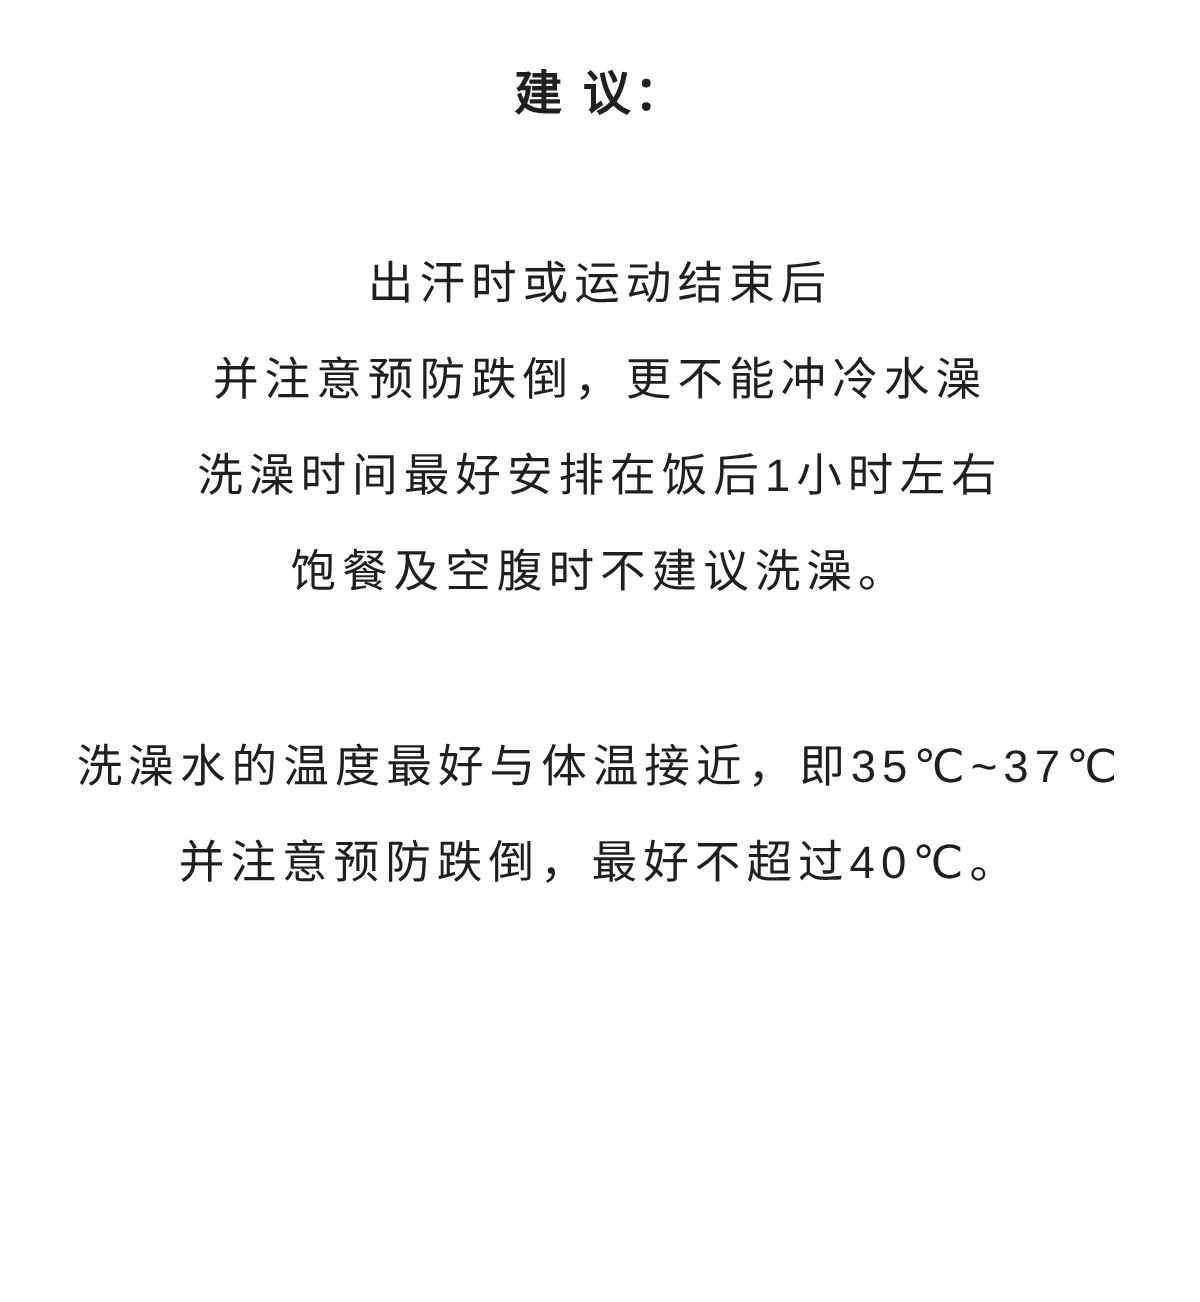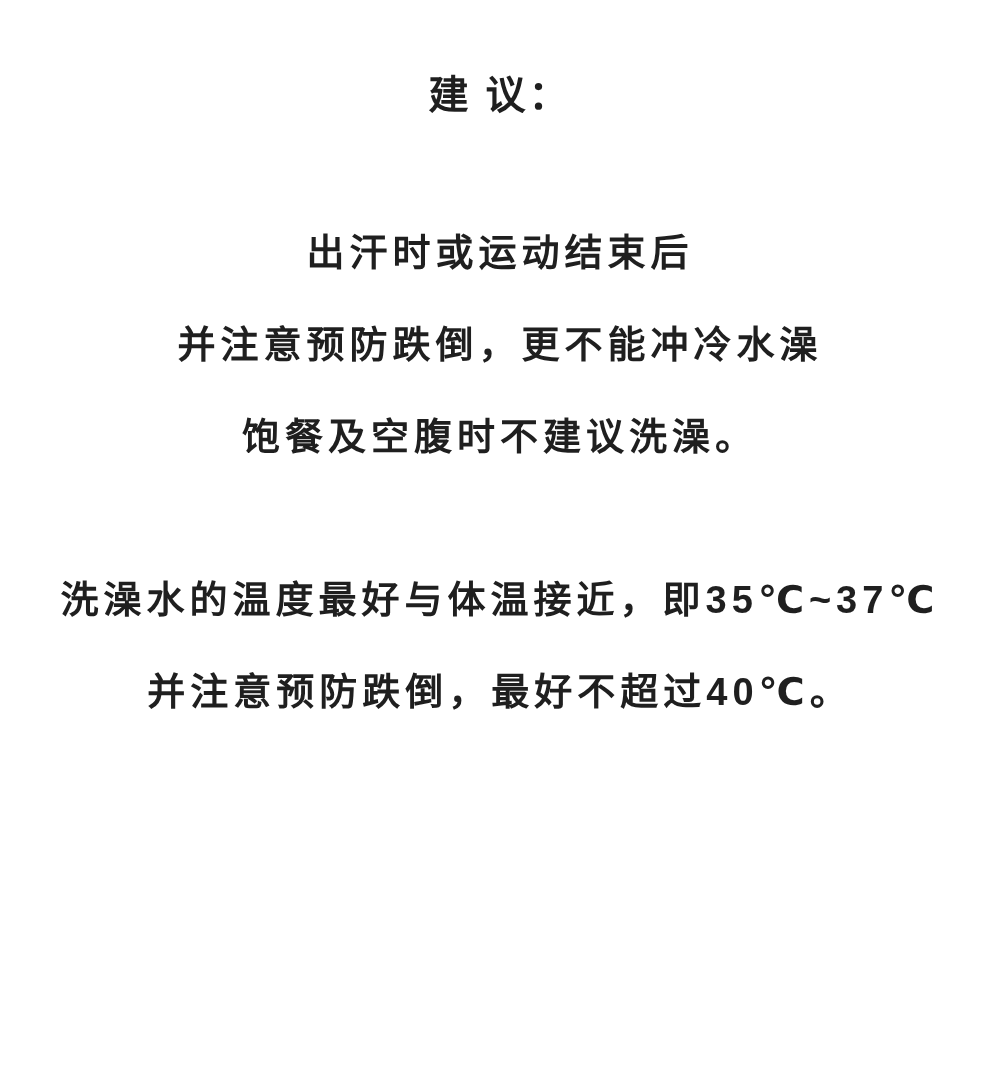--- a/index.html
+++ b/index.html
@@ -16,7 +16,7 @@
     width: 1000px;
     height: 1085px;
     box-sizing: border-box;
-    padding-top: 71px;
+    padding-top: 55px;
     text-align: center;
   }
   .title {

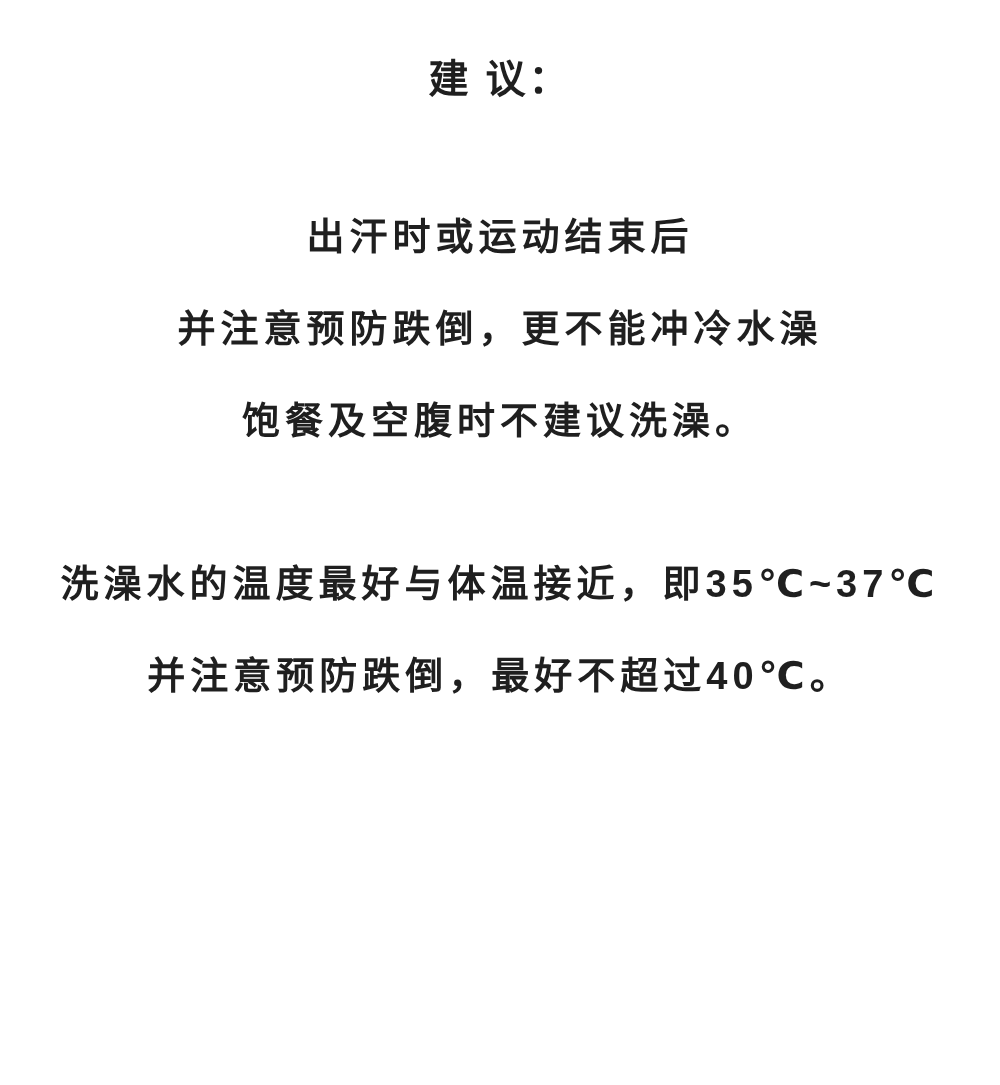--- a/index.html
+++ b/index.html
@@ -30,11 +30,11 @@
     margin: 0;
   }
   .paragraph p {
-    margin: 12px;
+    margin: 0;
     font-size: 38px;
     line-height: 80px;
     letter-spacing: 5px;
-    font-weight: 700;
+    font-weight: 400;
     white-space: nowrap;
   }
   .paragraph-gap-1 { margin-bottom: 83px; }

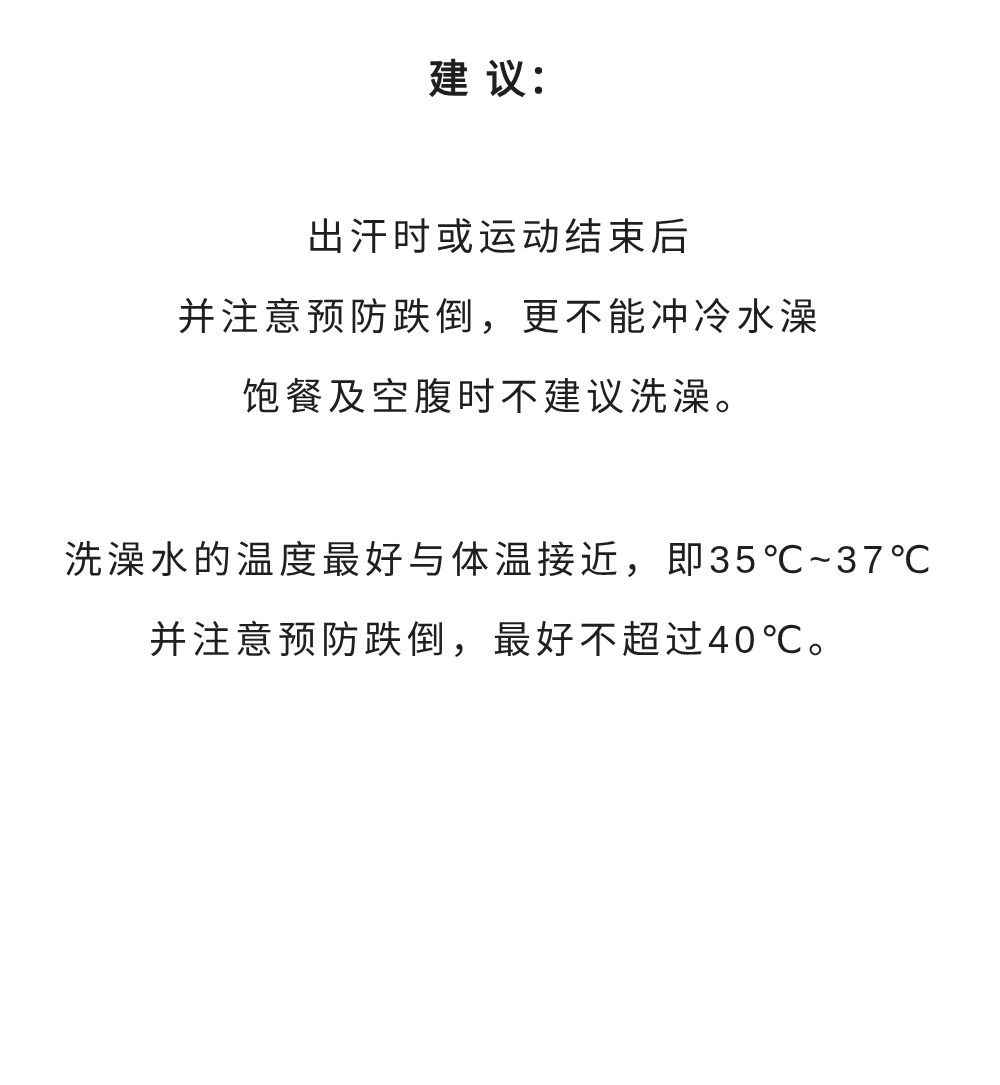--- a/index.html
+++ b/index.html
@@ -50,6 +50,7 @@
   <div class="paragraph paragraph-gap-1">
     <p>出汗时或运动结束后</p>
     <p>并注意预防跌倒，更不能冲冷水澡</p>
+    <p>洗澡时间最好安排在饭后1小时左右</p>
     <p>饱餐及空腹时不建议洗澡。</p>
   </div>
 

